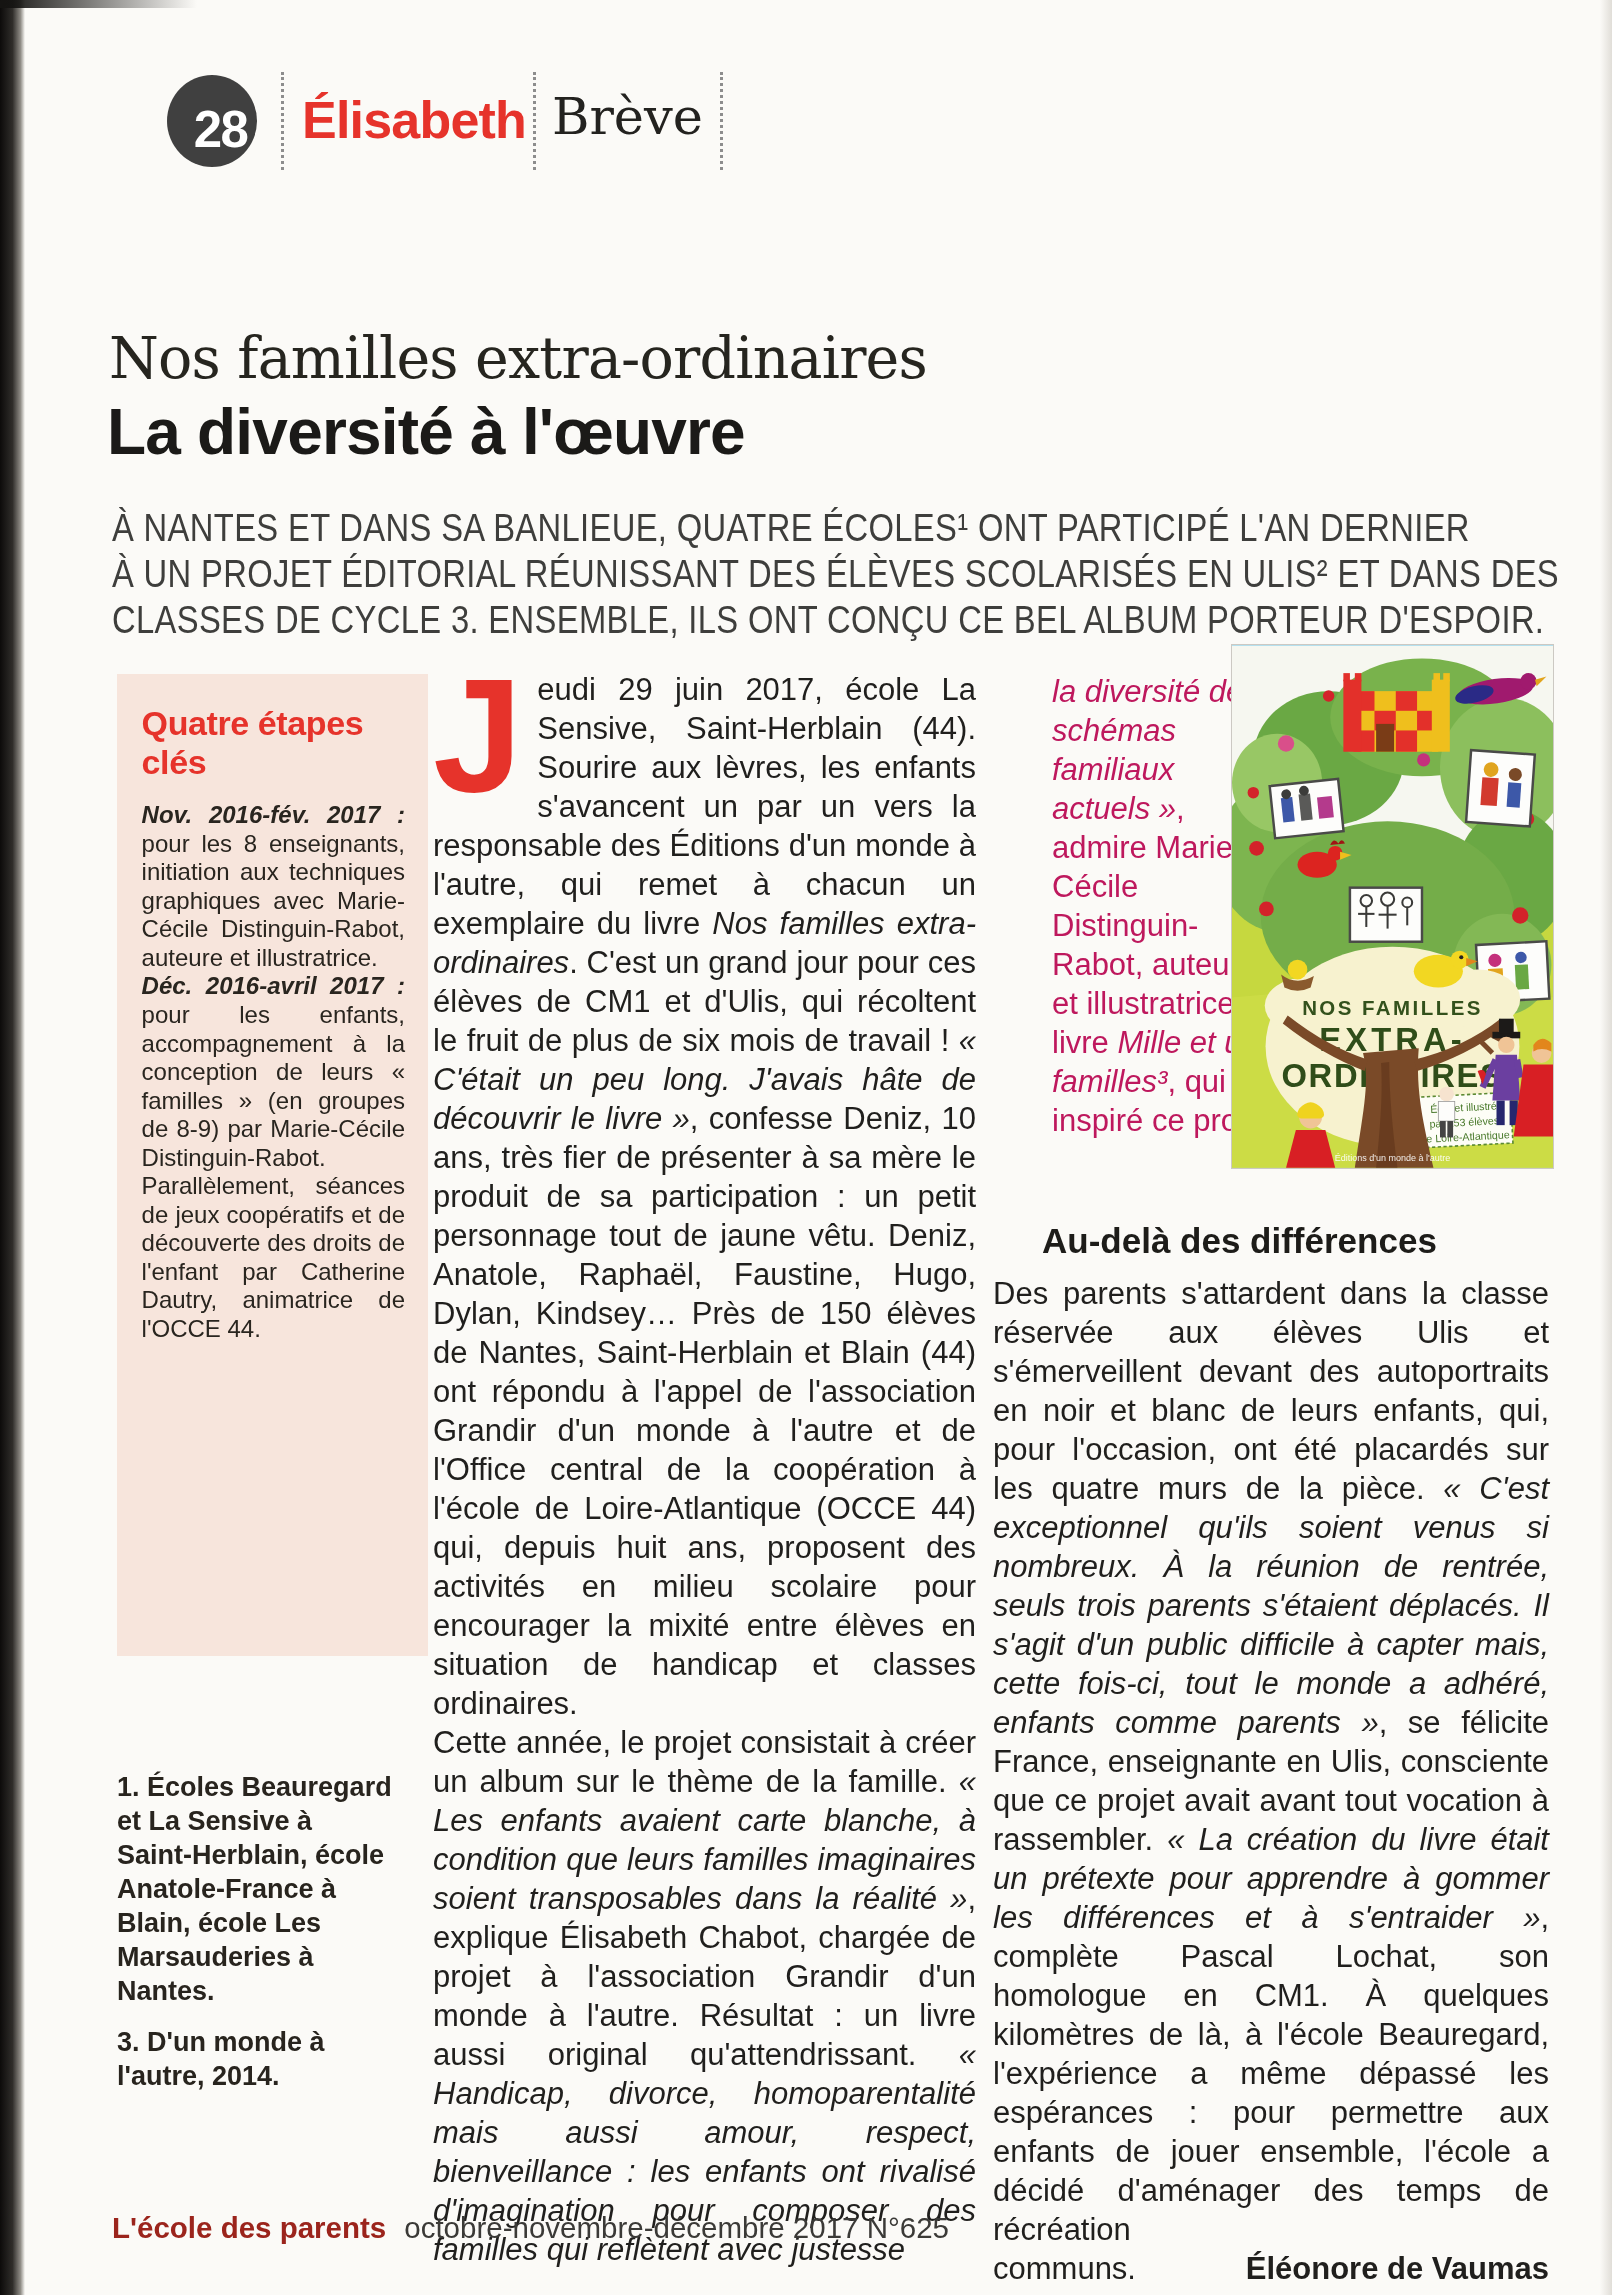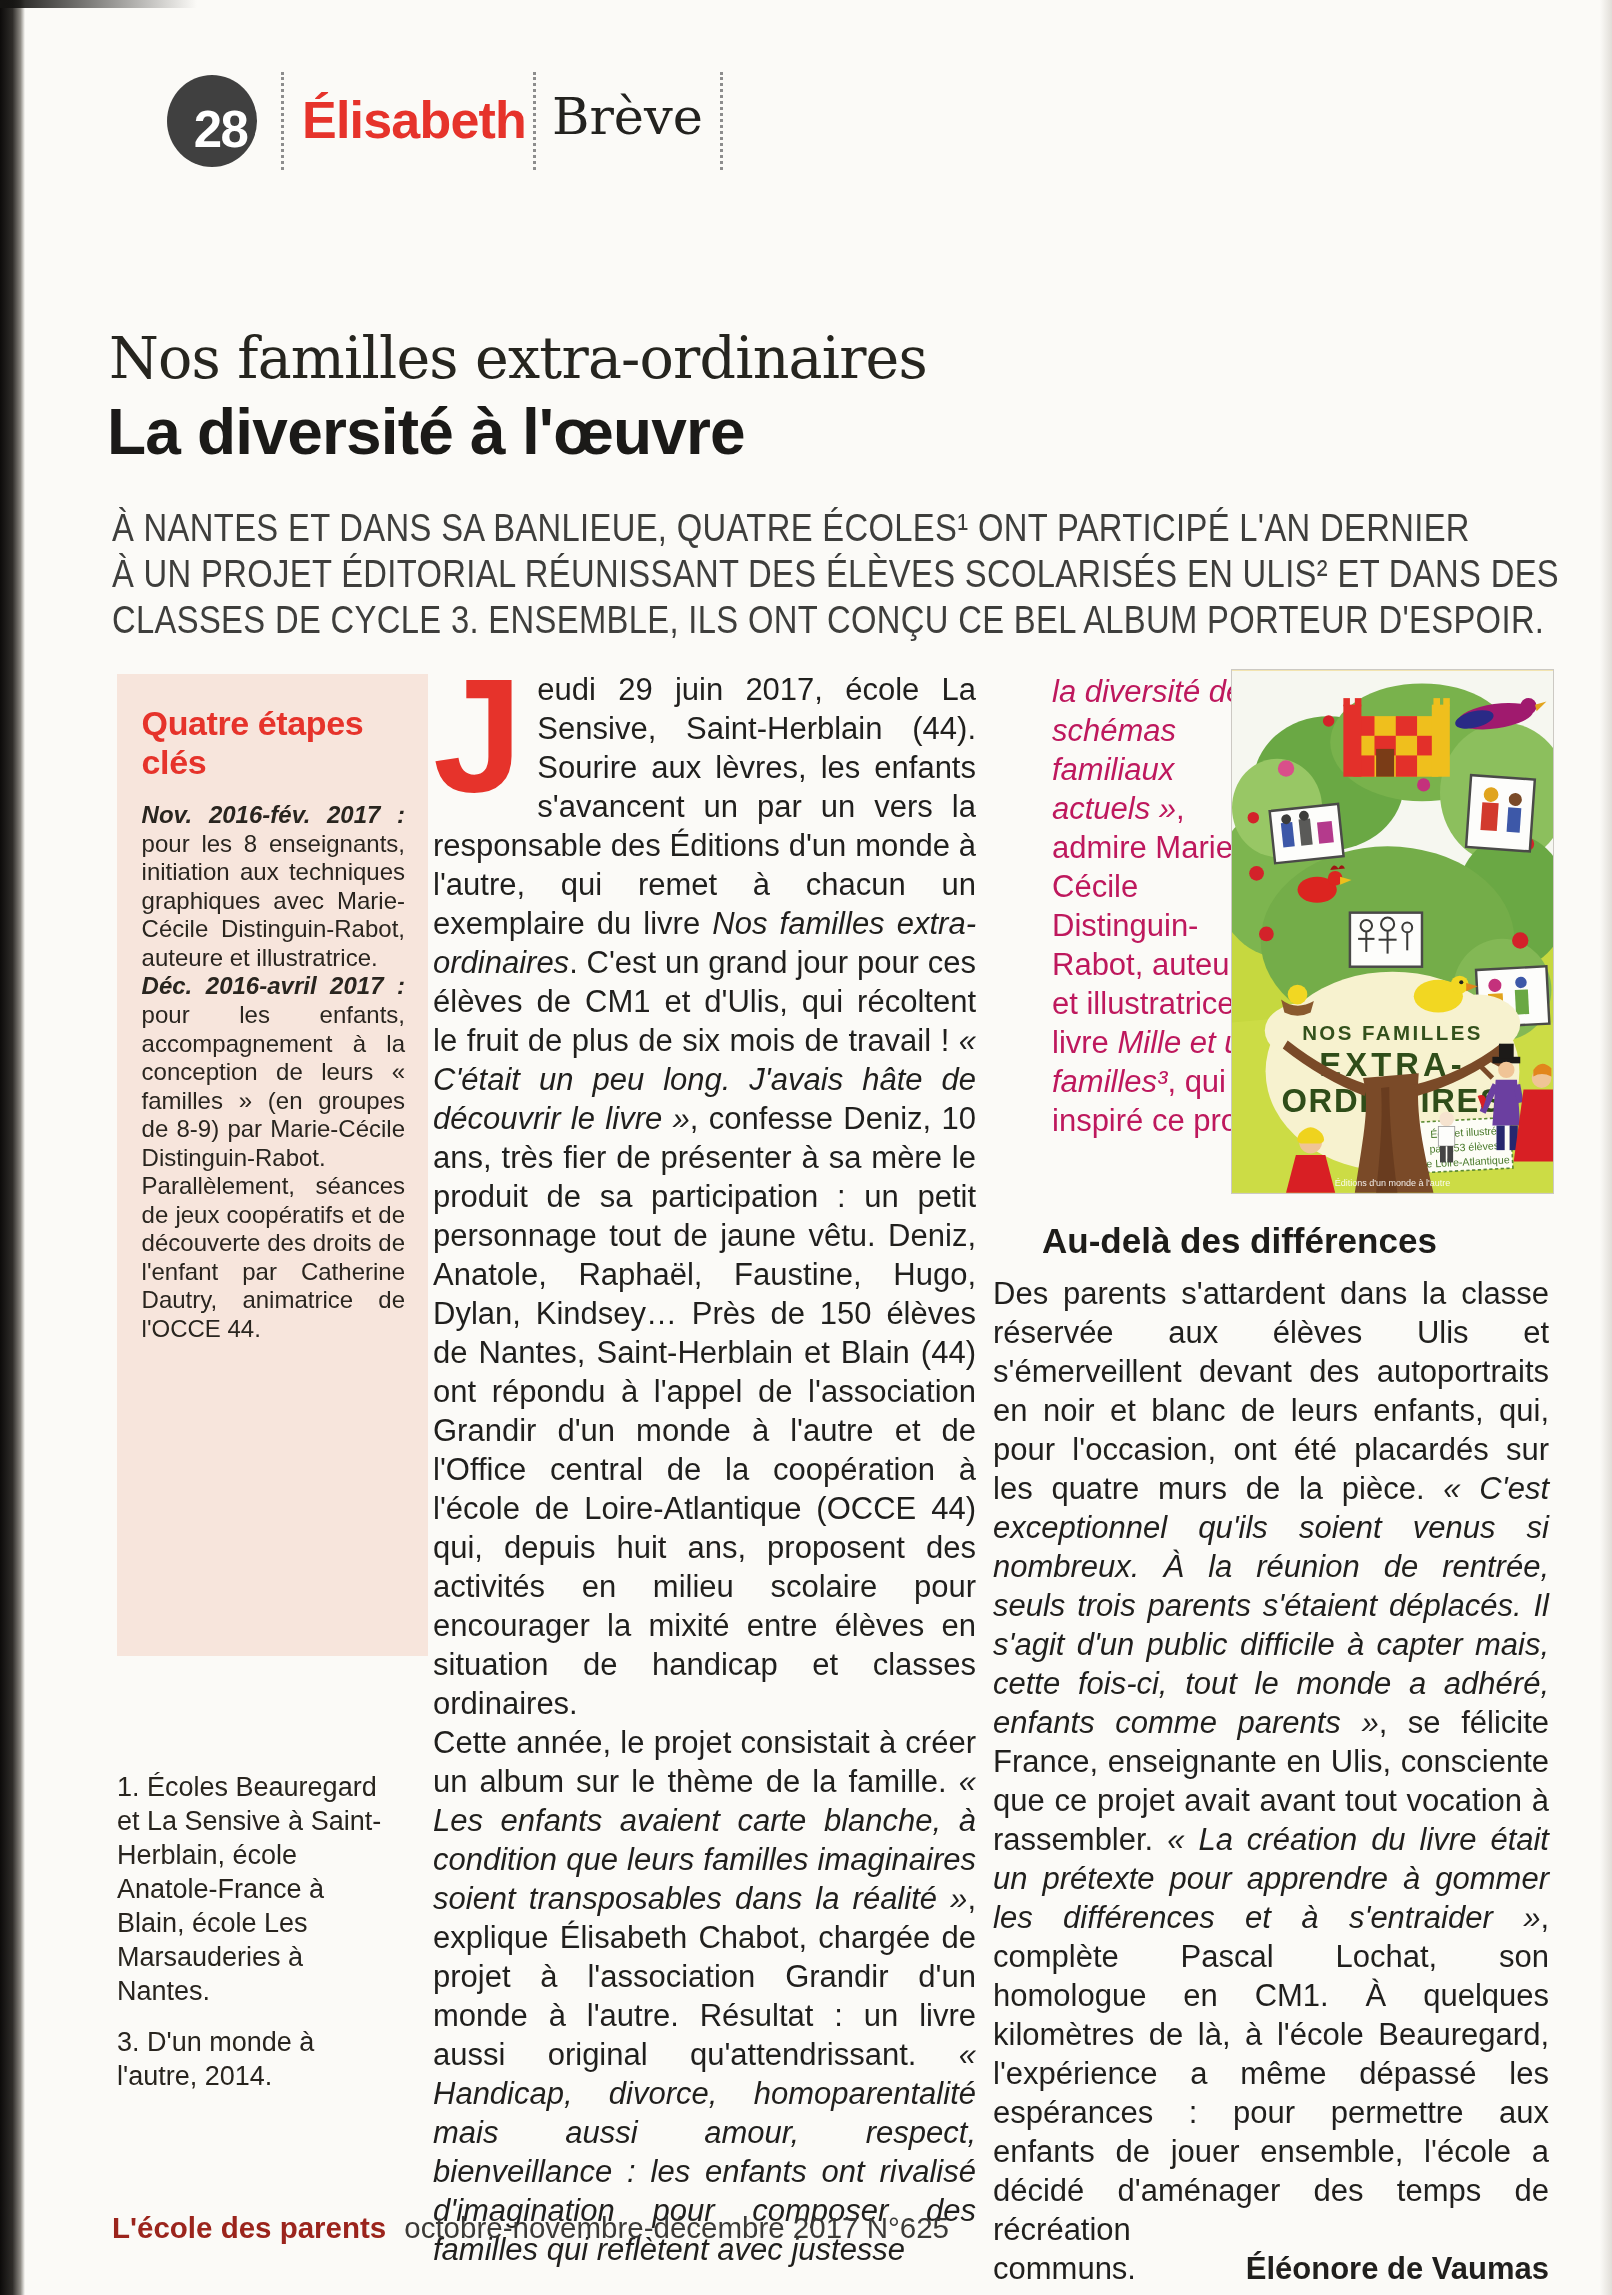--- a/index.html
+++ b/index.html
@@ -55,8 +55,8 @@
   .sig-line{display:flex;justify-content:space-between;align-items:flex-end;}
   .signature{font-weight:bold;}
   
-  .book{position:absolute;left:1231px;top:644px;width:321px;height:523px;background:#eab308;
-     border:1.6px solid #ccc9c3;box-sizing:content-box;margin-top:25px;}
+  .book{position:absolute;left:1231px;top:644px;width:321px;height:523px;background:#0ea5e9;
+     border:1.6px solid #ccc9c3;box-sizing:content-box;}
   
   .footer{position:absolute;left:112px;top:2211px;font-size:29.5px;white-space:nowrap;}
   .footer .mag{font-weight:bold;color:#9b241c;margin-right:18px;}

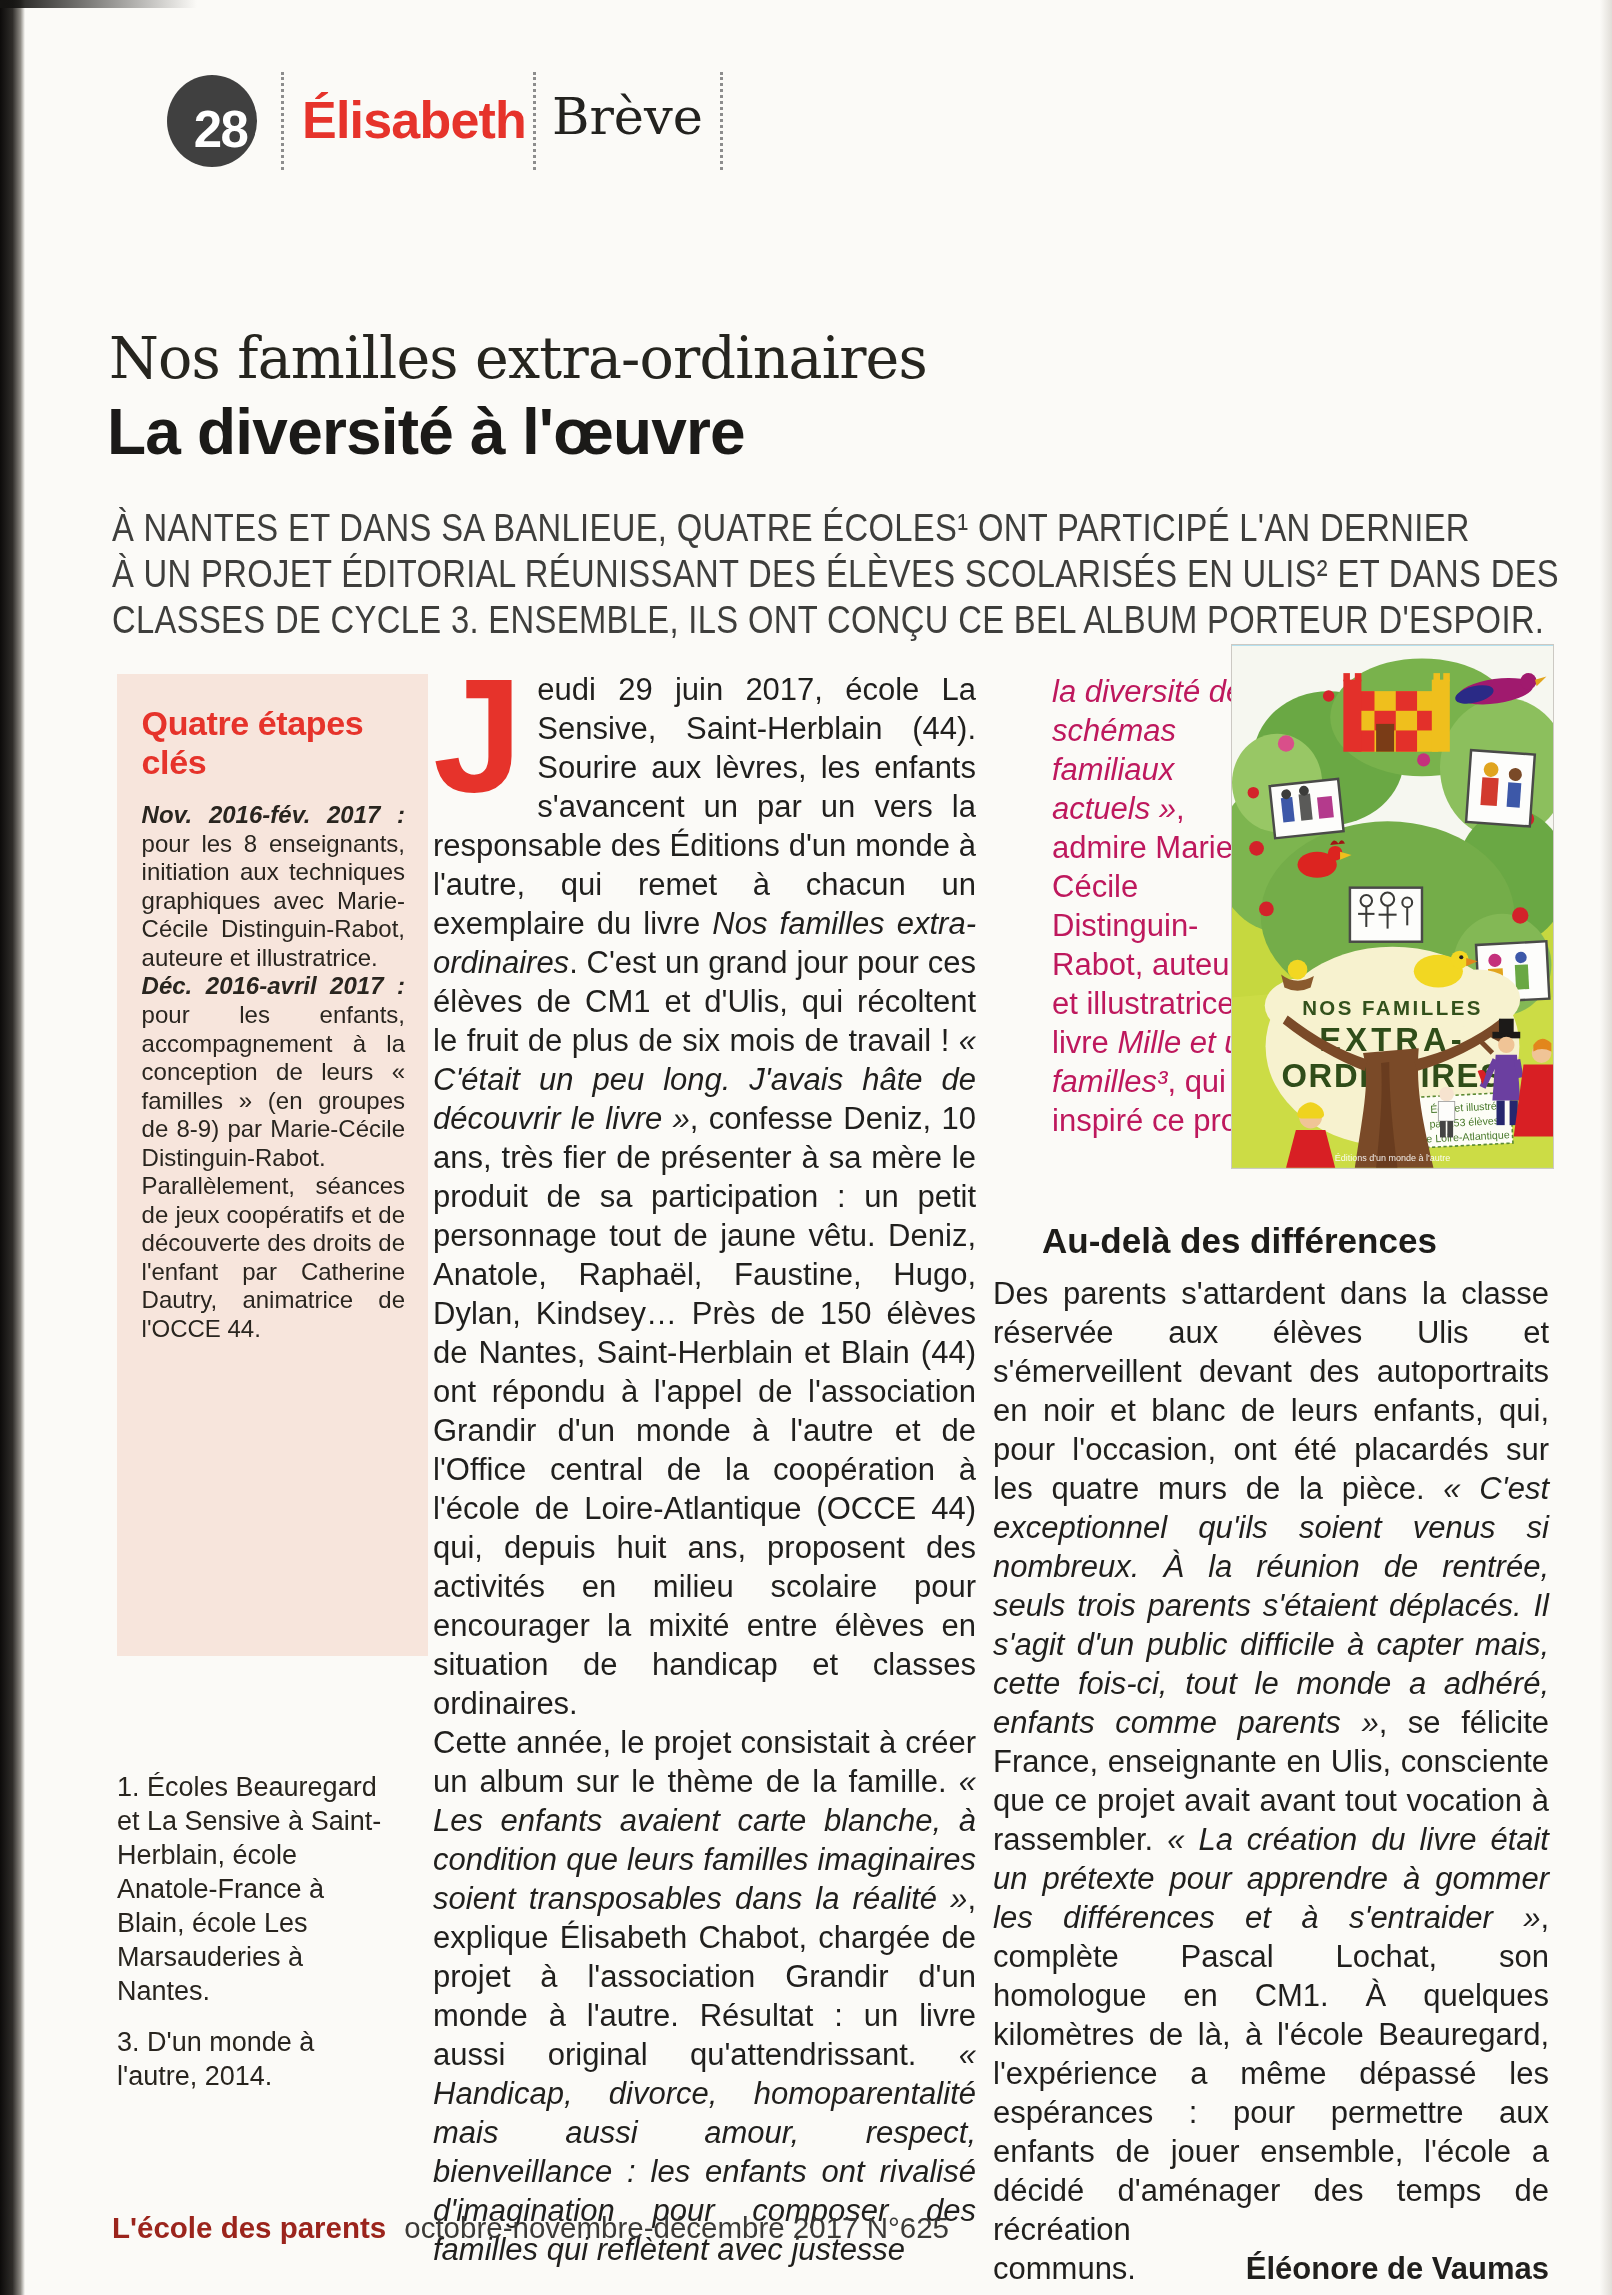--- a/index.html
+++ b/index.html
@@ -39,7 +39,7 @@
   .it{font-style:italic;}
   
   .footnotes{position:absolute;left:117px;top:1770px;width:275px;font-size:27px;line-height:1.26;color:#28241e;}
-  .footnotes div{margin-bottom:16.4px;}
+  .footnotes div{margin-bottom:16.4px;font-weight:bold;}
   
   .col-mid{position:absolute;left:433px;top:670px;width:543px;font-size:31px;line-height:39px;
      text-align:justify;color:#201f1d;}

